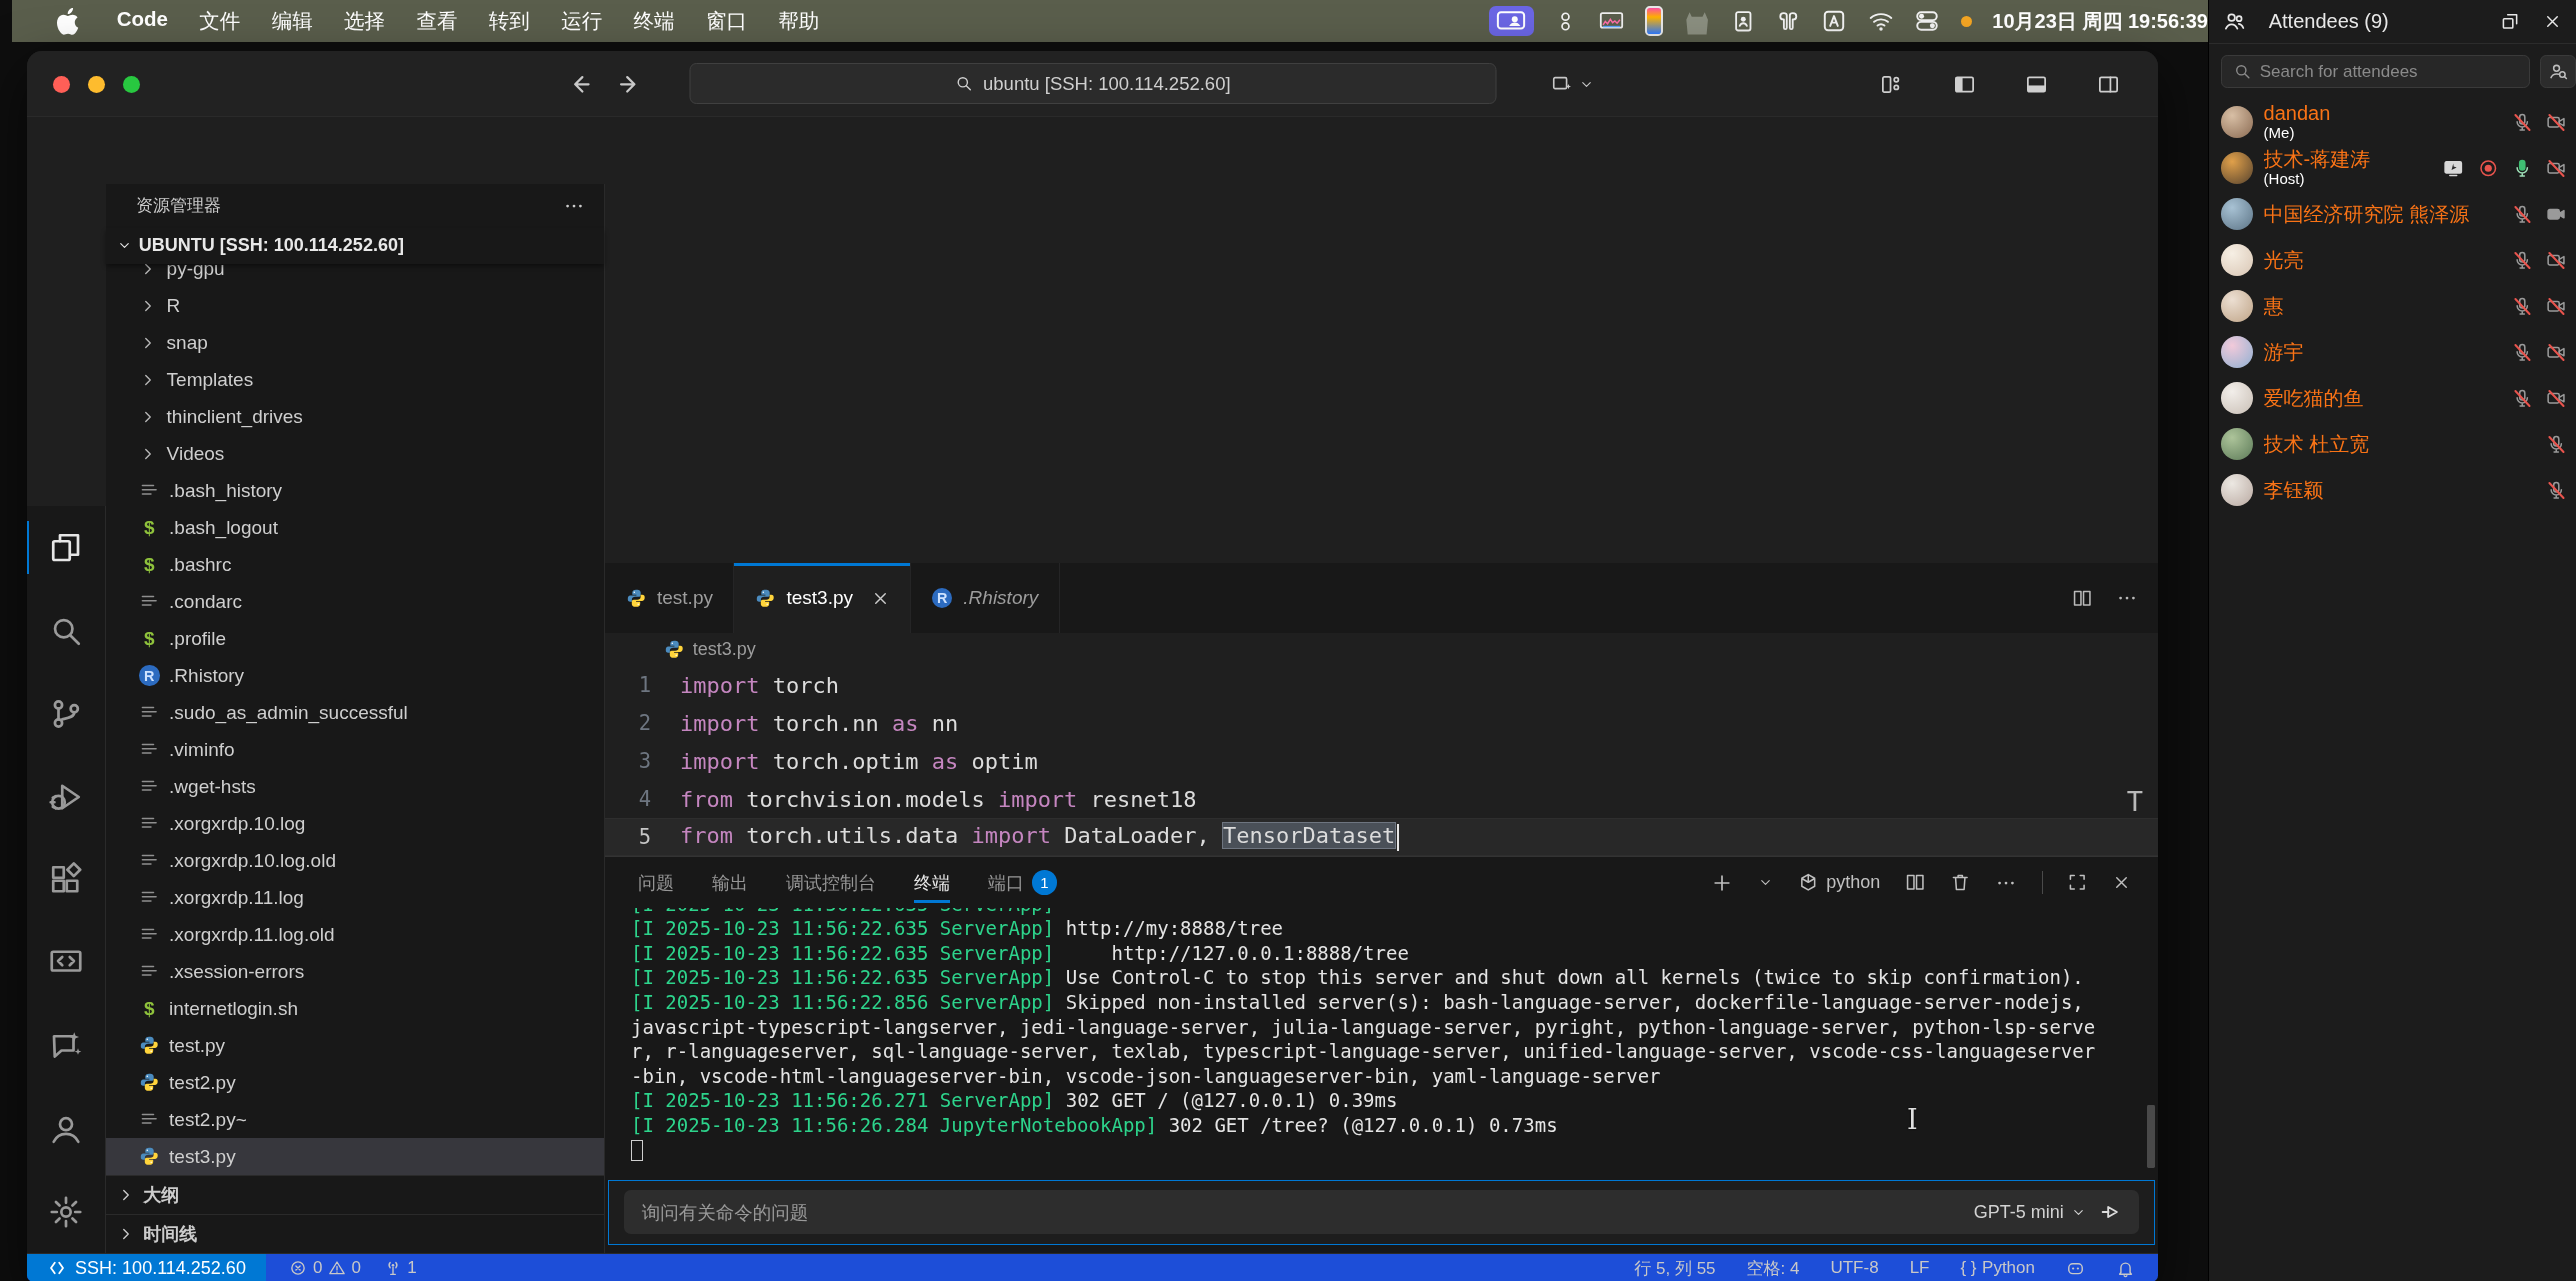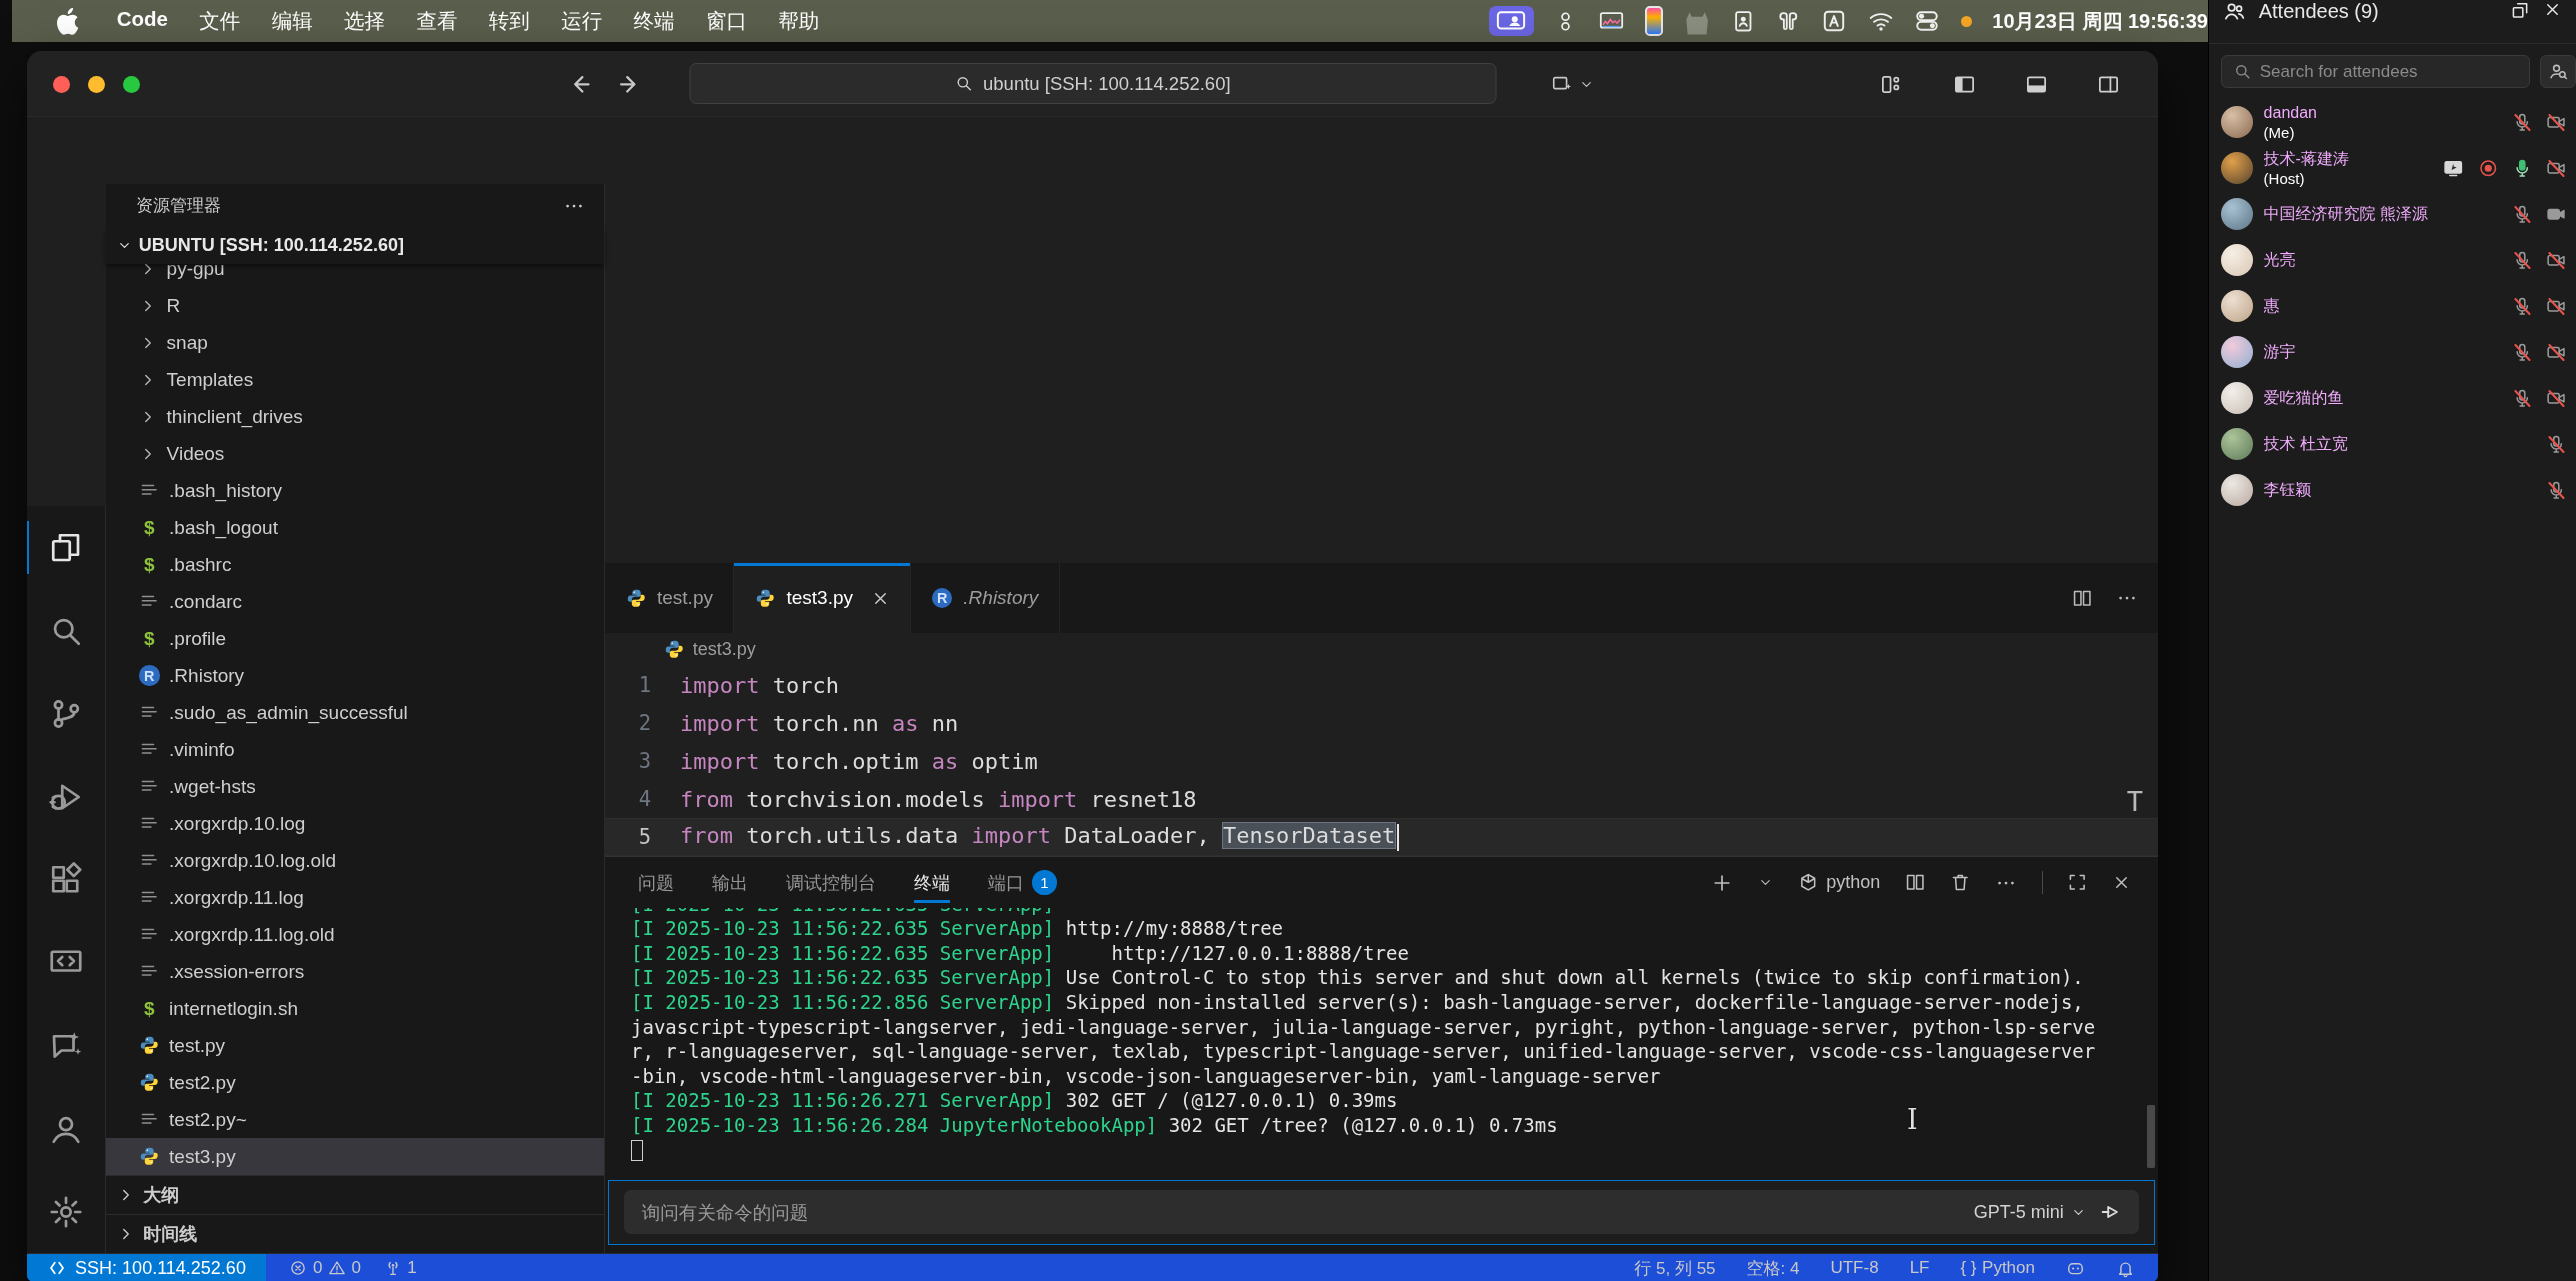--- a/index.html
+++ b/index.html
@@ -118,7 +118,7 @@
   
   .attwin{position:absolute;left:2208px;top:0;width:368px;height:1282px;background:#1c1c1c;overflow:hidden;
           border-left:0.7px solid #000;}
-  .att-head{height:44px;display:flex;gap:13px;padding:0 13.7px;color:#e8e8e8;font-size:20px;
+  .att-head{height:44px;display:flex;align-items:center;gap:23px;padding:0 13.7px;color:#e8e8e8;font-size:20px;
             border-bottom:0.7px solid #2c2c2c;}
   .att-head .grow{flex:1;}
   .att-search-row{display:flex;align-items:center;gap:9.6px;padding:11px 0 11px 11.6px;}

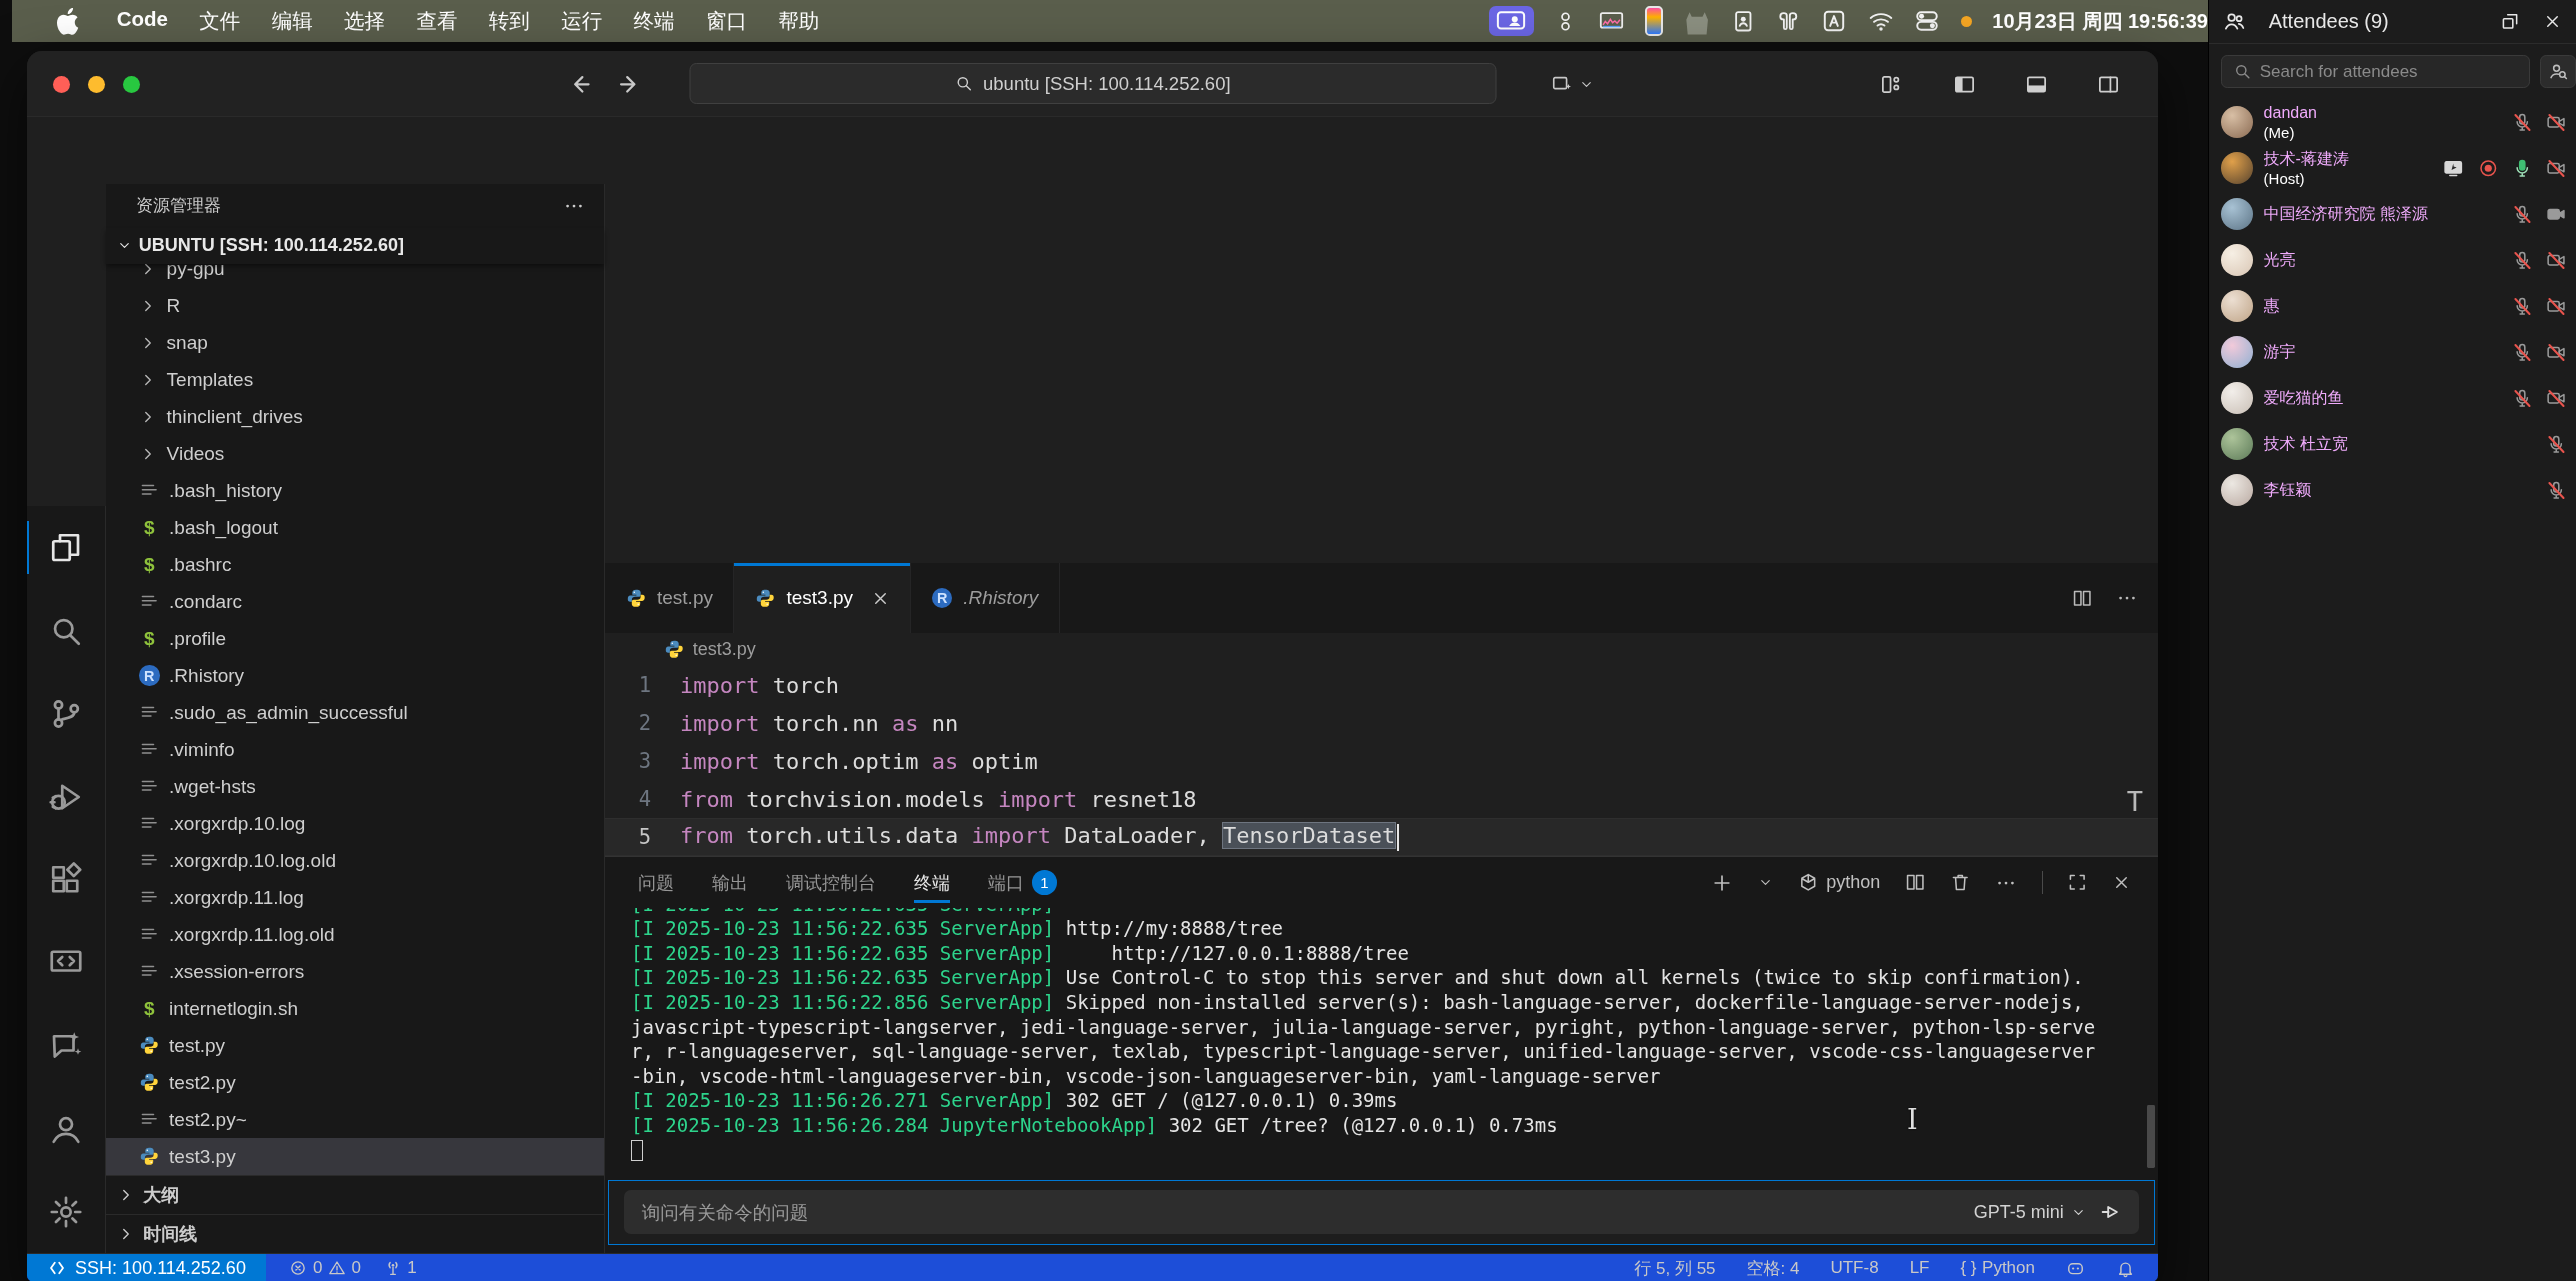--- a/index.html
+++ b/index.html
@@ -129,7 +129,7 @@
   .att-row{height:46px;display:flex;align-items:center;gap:11px;padding:0 9.6px 0 11.6px;}
   .avatar{width:32px;height:32px;border-radius:50%;flex:none;}
   .att-names{flex:1;min-width:0;}
-  .att-name{color:#f0abfc;font-size:16px;line-height:20.5px;white-space:nowrap;overflow:hidden;}
+  .att-name{color:#f97316;font-size:20px;line-height:20.5px;white-space:nowrap;overflow:hidden;}
   .att-sub{color:#ffffff;font-size:15px;line-height:17px;}
   .att-ics{display:flex;align-items:center;gap:13.7px;color:#9a9a9a;}
   svg{display:block;}

